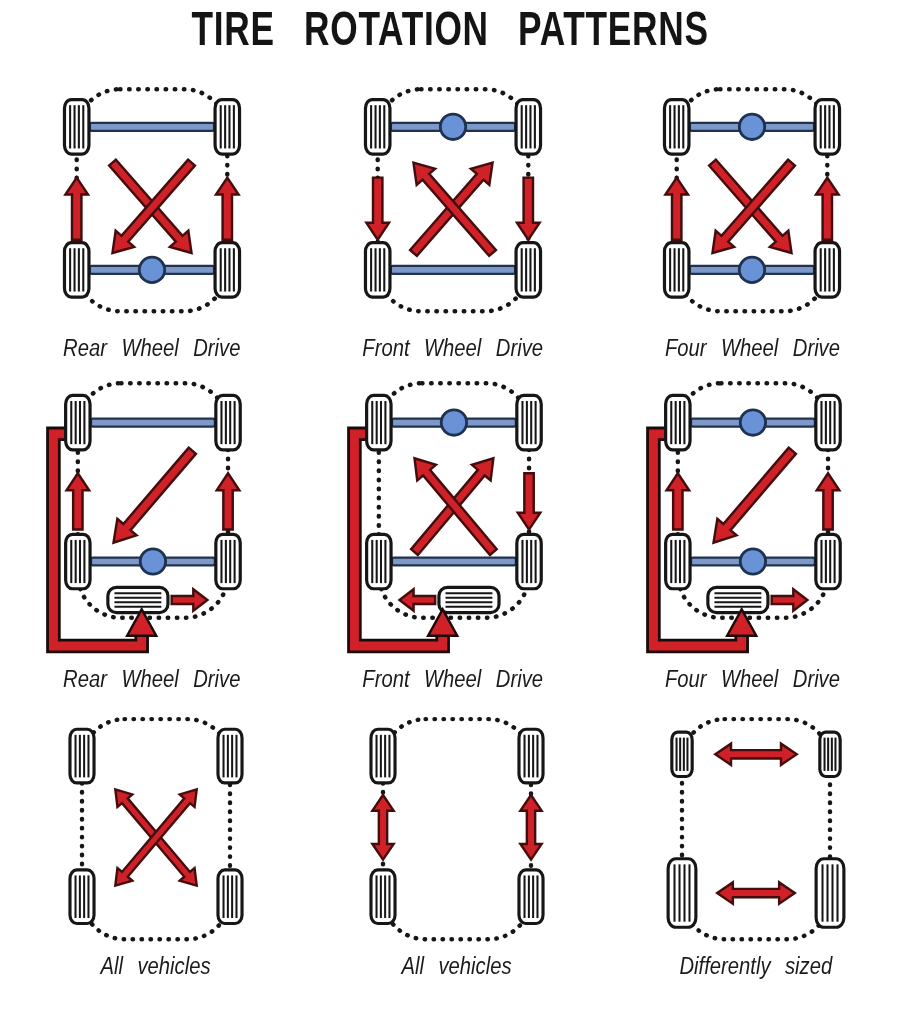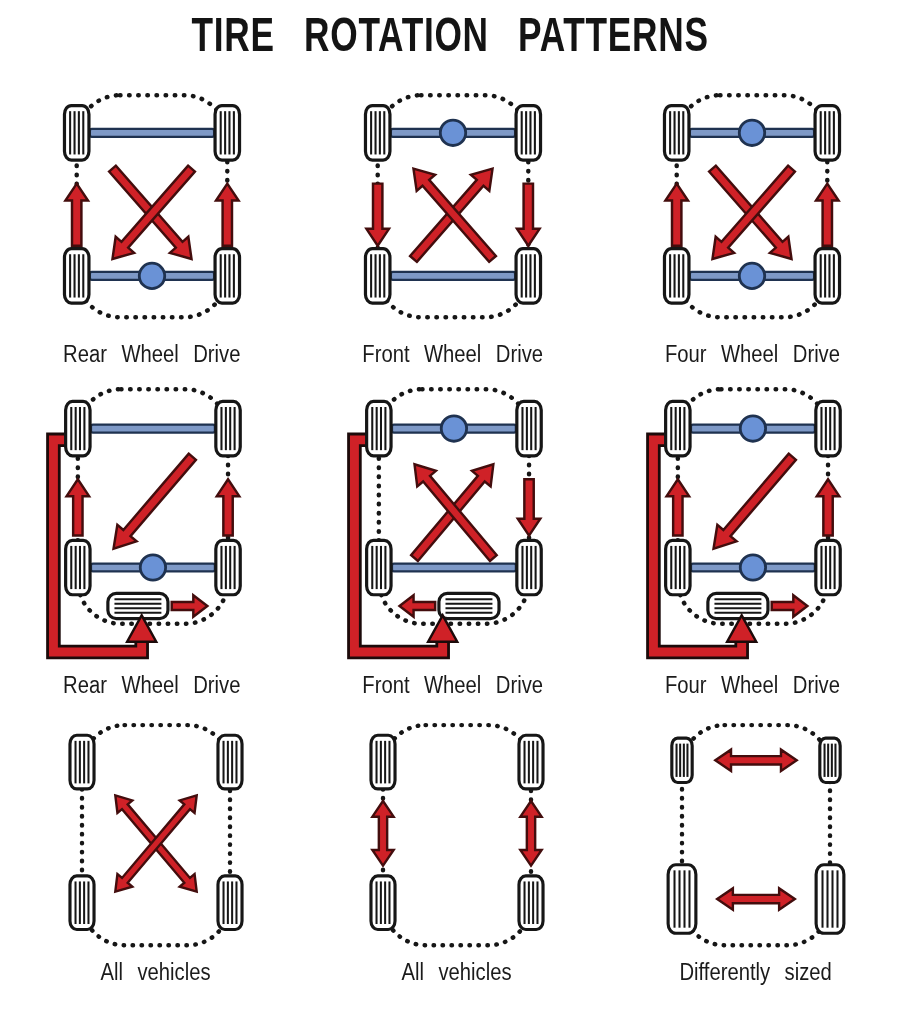--- a/index.html
+++ b/index.html
@@ -7,7 +7,7 @@
     position:relative;width:901px;height:1024px;background:#ffffff;
     font-family:"Liberation Sans",sans-serif;overflow:hidden;
   }
-  .title-wrap{width:901px;text-align:center;margin-top:6px;height:62px;}
+  .title-wrap{width:901px;text-align:center;height:62px;}
   .page-title{
     display:inline-block;font-size:49px;font-weight:800;color:#141414;
     transform:scaleX(0.72);transform-origin:center;letter-spacing:1px;word-spacing:26px;

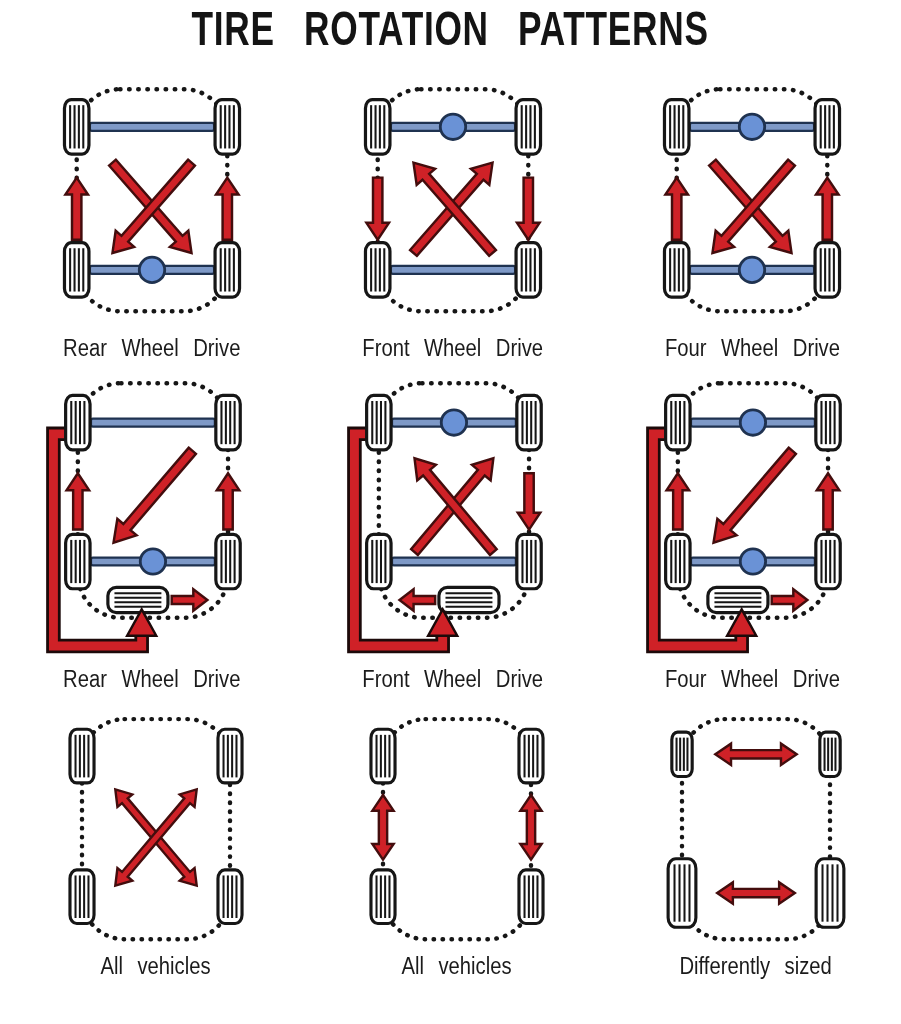--- a/index.html
+++ b/index.html
@@ -17,6 +17,7 @@
     display:grid;width:847px;
     grid-template-columns:303px 300px 298px;
     grid-template-rows:300px 332px 306px;
+    font-style:italic;
   }
   .cell{
     margin:0;display:flex;flex-direction:column;align-items:center;

